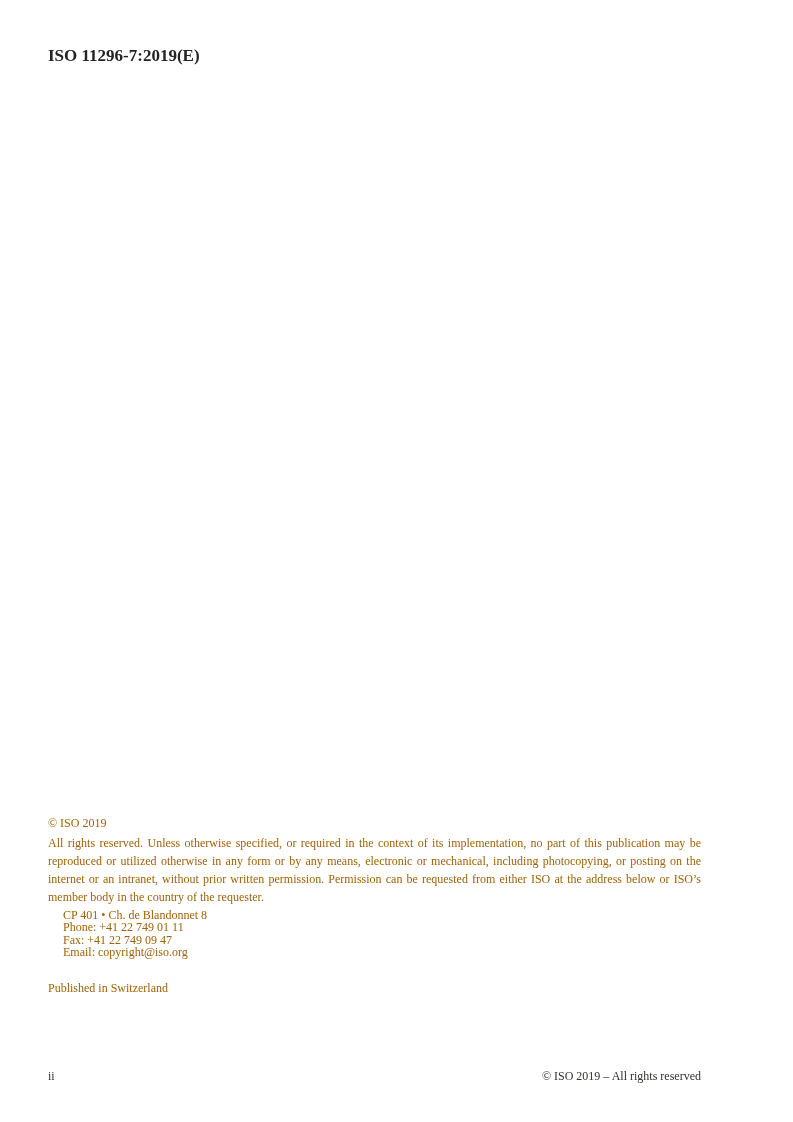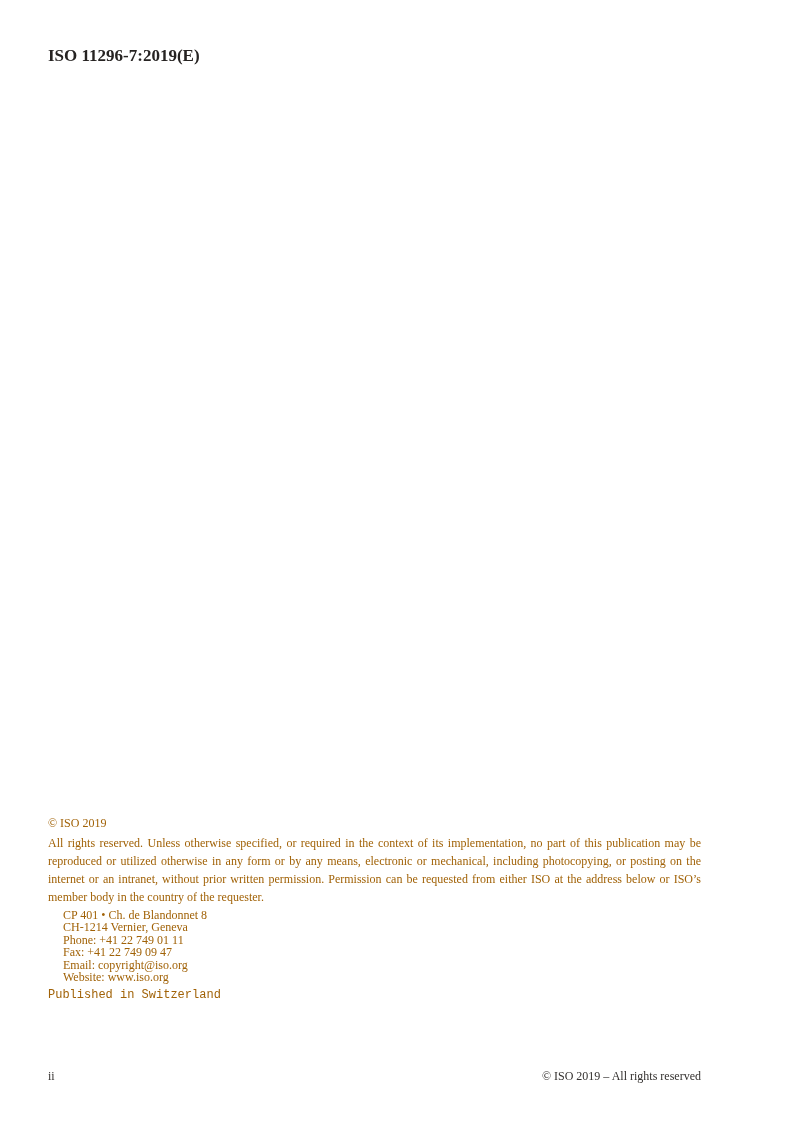--- a/index.html
+++ b/index.html
@@ -93,7 +93,6 @@
 
     <div class="small-text address">
       <div>CP 401 • Ch. de Blandonnet 8</div>
-      <div>CH-1214 Vernier, Geneva</div>
       <div>Phone: +41 22 749 01 11</div>
       <div>Fax: +41 22 749 09 47</div>
       <div>Email: copyright@iso.org</div>

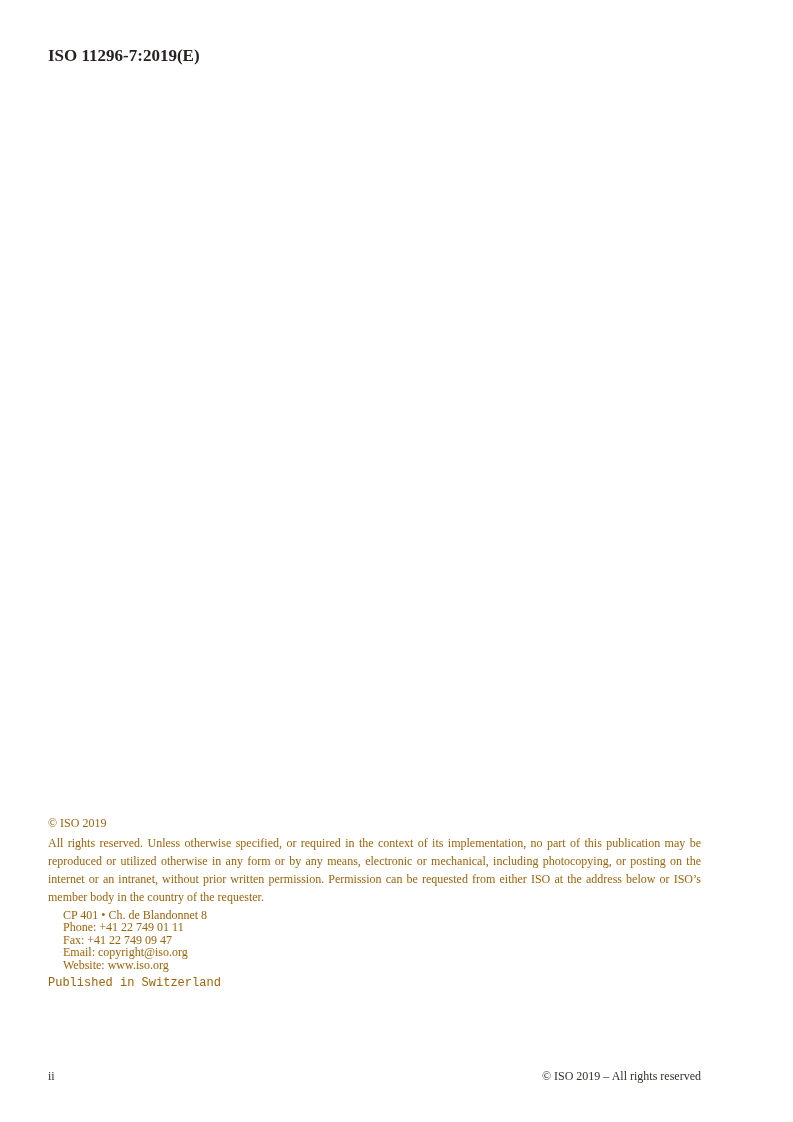--- a/index.html
+++ b/index.html
@@ -96,7 +96,6 @@
       <div>Phone: +41 22 749 01 11</div>
       <div>Fax: +41 22 749 09 47</div>
       <div>Email: copyright@iso.org</div>
-      <div>Website: www.iso.org</div>
     </div>
 
     <div class="small-text published">Published in Switzerland</div>

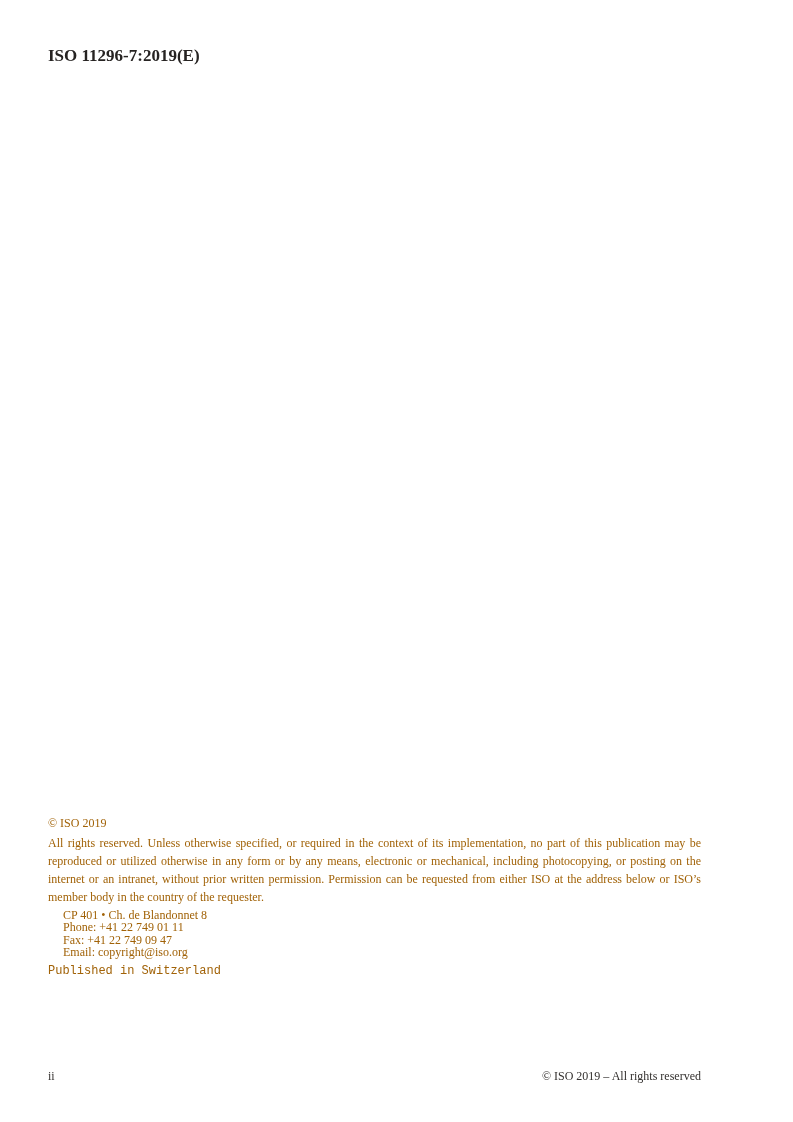--- a/index.html
+++ b/index.html
@@ -63,8 +63,7 @@
     line-height: 12.4px;
   }
   .published {
-    margin-top: 5px;
-    font-family: Liberation Mono, monospace;
+    margin-top: 22px;
   }
   .footer {
     position: absolute;

